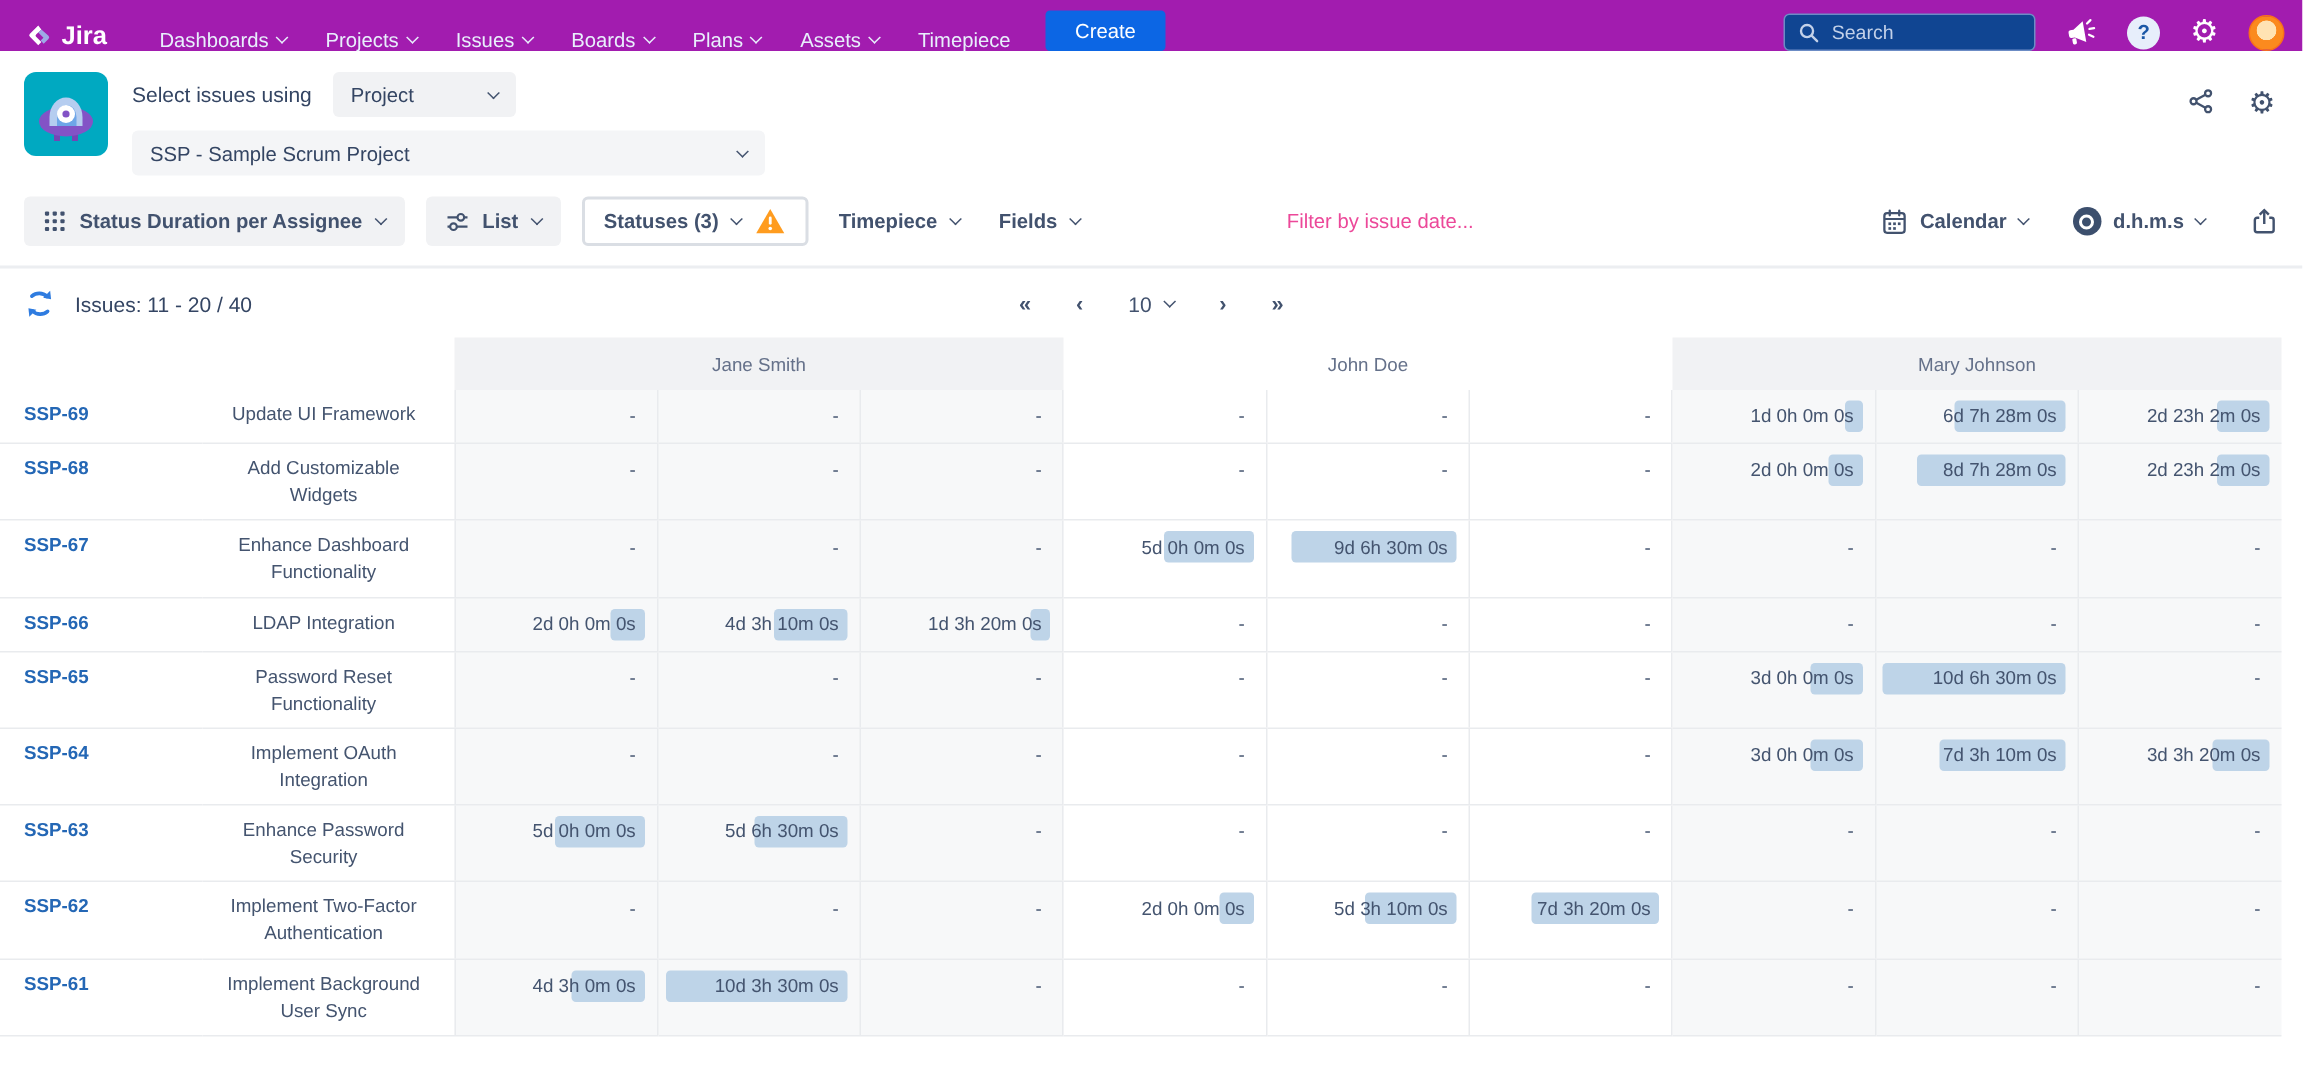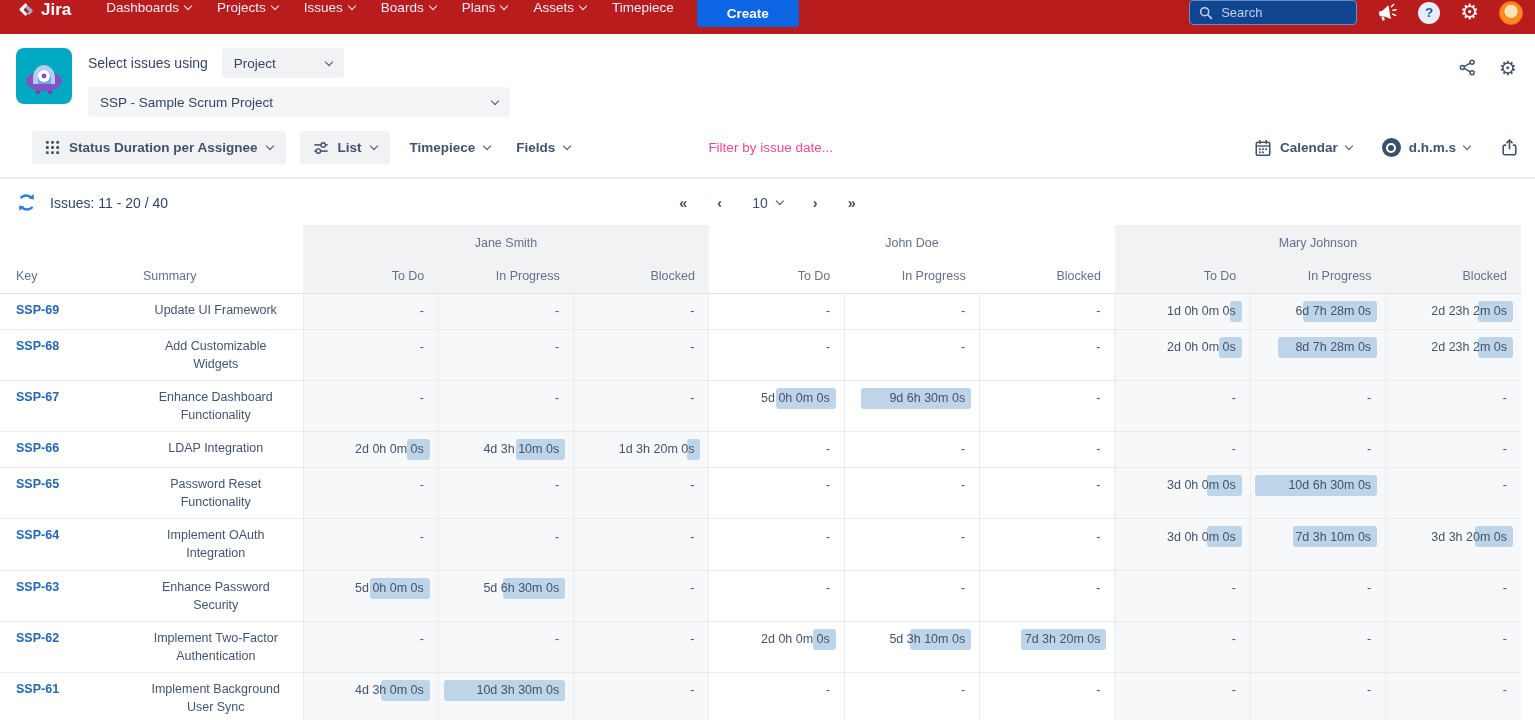--- a/index.html
+++ b/index.html
@@ -8,7 +8,7 @@
   .glyph { font-family:"DejaVu Sans", sans-serif; }
 
   
-  .topnav { flex:0 0 34px; background:#b91c1c; display:flex; align-items:flex-start; padding:0 12px; color:#fff; }
+  .topnav { flex:0 0 34px; background:#a21caf; display:flex; align-items:flex-end; padding:0 12px; color:#fff; }
   .brand { display:flex; align-items:center; gap:6px; font-size:17px; font-weight:bold; margin:0 22px 0 4px; }
   .nav-item { display:flex; align-items:center; gap:6px; color:#e8effc; font-size:13.5px; padding:0 13px; cursor:pointer; white-space:nowrap; }
   .cv { width:6px; height:6px; border-right:1.8px solid currentColor; border-bottom:1.8px solid currentColor; transform:rotate(45deg); margin-top:-3px; display:inline-block; flex:0 0 auto; }

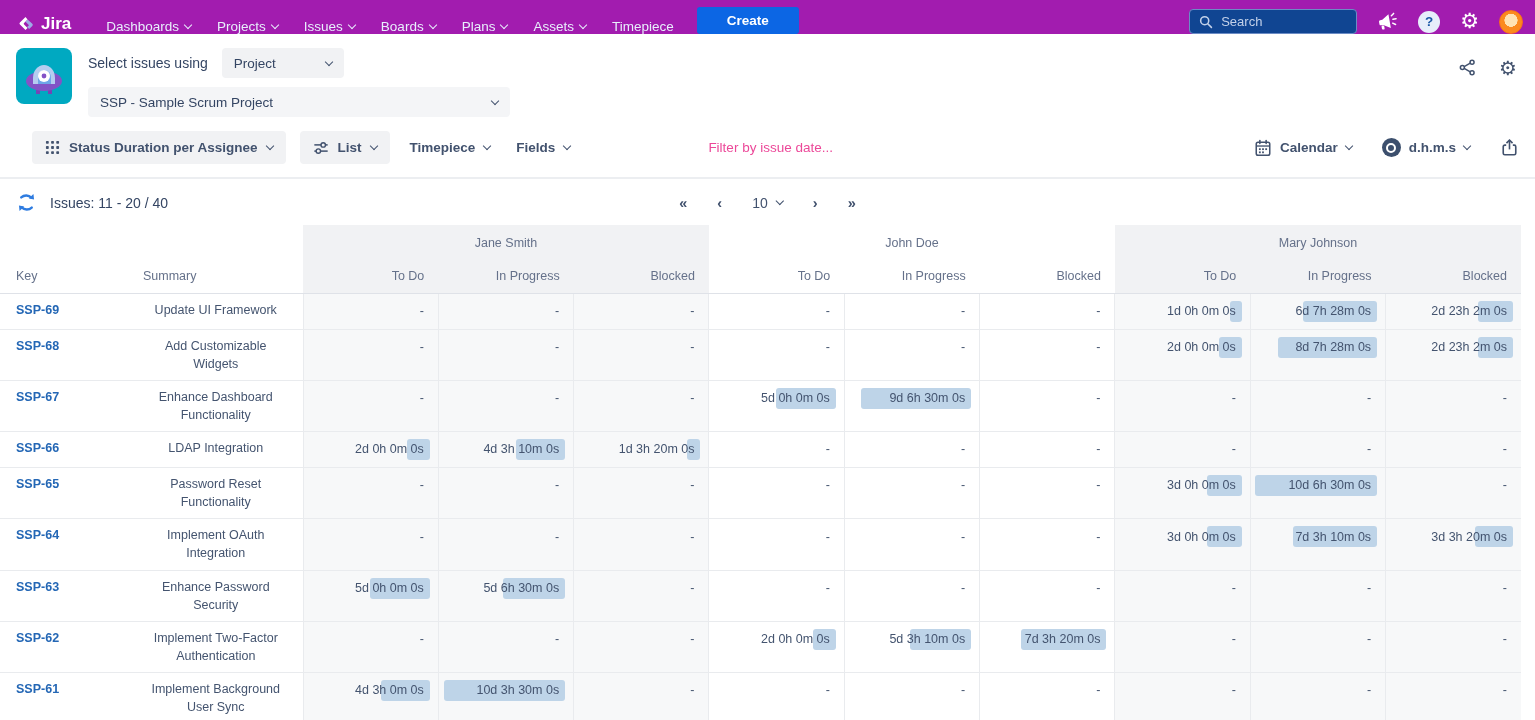--- a/index.html
+++ b/index.html
@@ -12,7 +12,7 @@
   .brand { display:flex; align-items:center; gap:6px; font-size:17px; font-weight:bold; margin:0 22px 0 4px; }
   .nav-item { display:flex; align-items:center; gap:6px; color:#e8effc; font-size:13.5px; padding:0 13px; cursor:pointer; white-space:nowrap; }
   .cv { width:6px; height:6px; border-right:1.8px solid currentColor; border-bottom:1.8px solid currentColor; transform:rotate(45deg); margin-top:-3px; display:inline-block; flex:0 0 auto; }
-  .create-btn { background:#0c66e4; color:#fff; border:none; border-radius:3px; font-size:13.5px; font-family:inherit; padding:6px 30px; margin-left:10px; cursor:pointer;font-weight:bold; }
+  .create-btn { background:#0c66e4; color:#fff; border:none; border-radius:3px; font-size:13.5px; font-family:inherit; padding:6px 20px; margin-left:10px; cursor:pointer; }
   .nav-right { margin-left:auto; display:flex; align-items:center; gap:20px; }
   .search-box { display:flex; align-items:center; gap:8px; background:#104592; border:1px solid #6c8cc5; border-radius:4px; height:25px; width:168px; padding:0 9px; }
   .search-box input { background:transparent; border:none; outline:none; color:#e7eefb; font-size:13px; width:120px; font-family:inherit; }

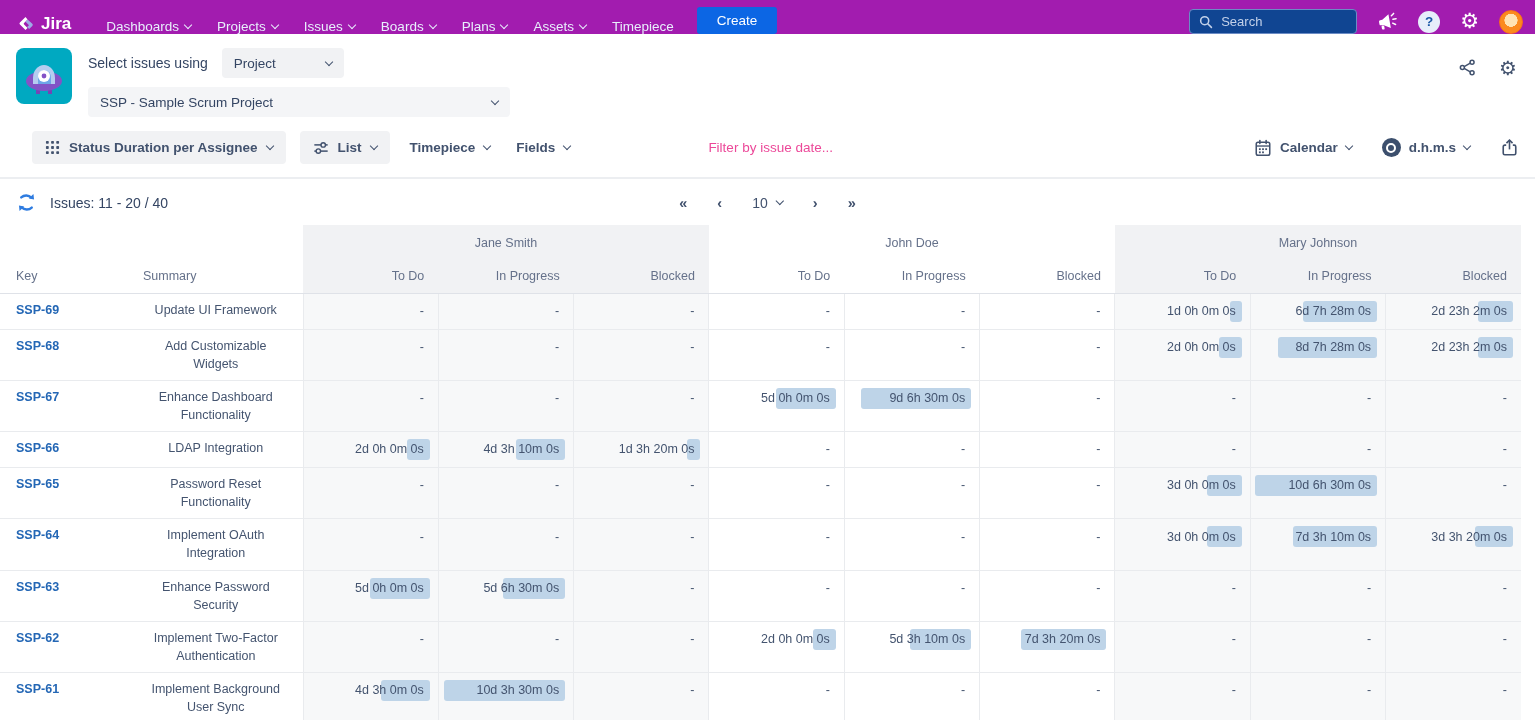--- a/index.html
+++ b/index.html
@@ -35,7 +35,7 @@
   .hdr-gear { font-size:20px; color:#42526e; line-height:1; }
 
   
-  .toolbar { display:flex; align-items:center; gap:14px; padding:6px 16px 13px 32px; border-bottom:2px solid #eceef1; }
+  .toolbar { display:flex; align-items:center; gap:14px; padding:6px 16px 13px 16px; border-bottom:2px solid #eceef1; }
   .tb-btn { height:33px; display:flex; align-items:center; gap:9px; background:#f1f2f4; border-radius:4px; padding:0 13px; font-size:13.5px; font-weight:bold; color:#42526e; cursor:pointer; white-space:nowrap; }
   .tb-btn .cv, .tb-plain .cv, .tb-icon-btn .cv { border-color:#42526e; }
   .tb-outline { background:#fff; border:2px solid #dadee4; }

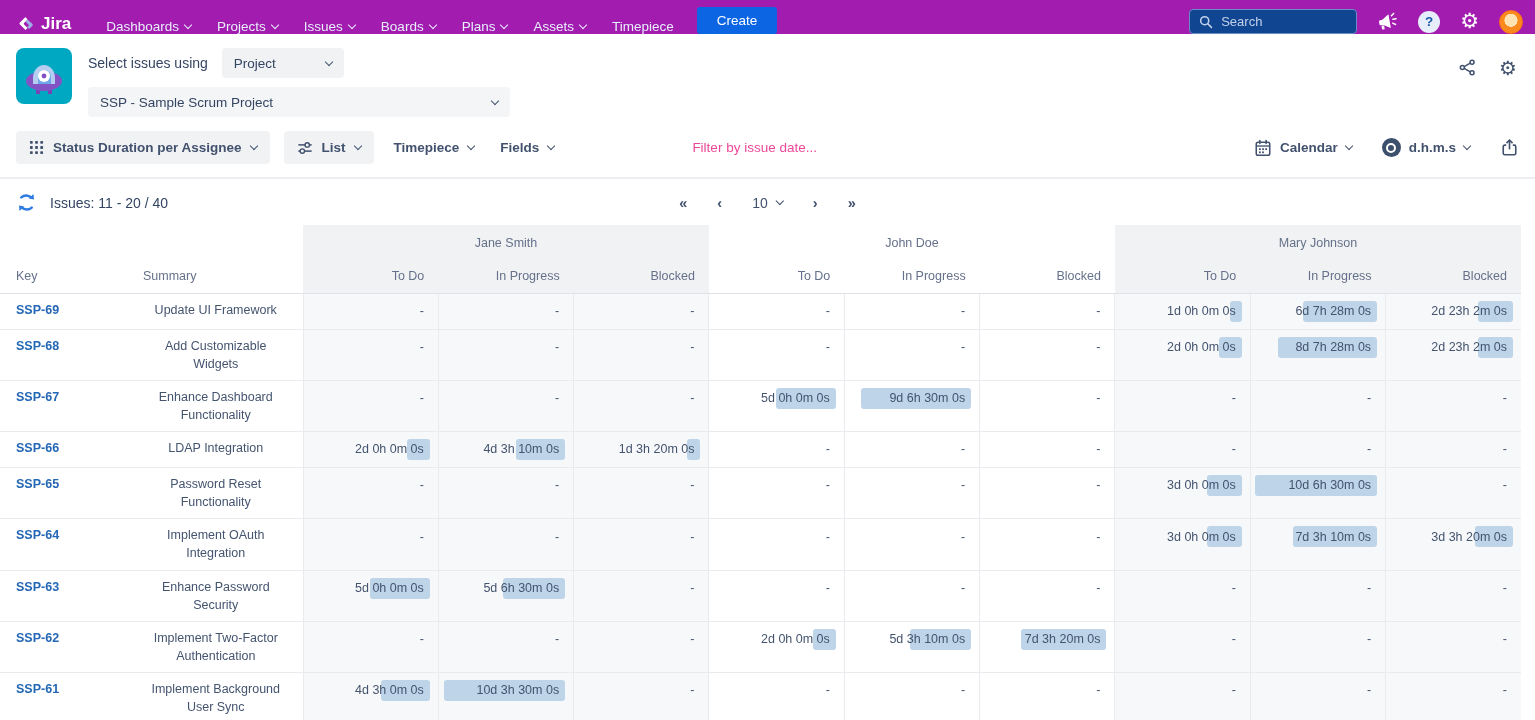--- a/index.html
+++ b/index.html
@@ -204,6 +204,15 @@
     <span>List</span>
     <span class="cv"></span>
   </div>
+  <div class="tb-btn tb-outline">
+    <span>Statuses (3)</span>
+    <span class="cv"></span>
+    <svg width="21" height="19" viewBox="0 0 20 18">
+      <path d="M10 1.2 18.9 16.6H1.1Z" fill="#ff9c1f"></path>
+      <rect x="9.1" y="6" width="1.8" height="5.2" rx="0.9" fill="#ffffff"></rect>
+      <circle cx="10" cy="13.6" r="1.15" fill="#ffffff"></circle>
+    </svg>
+  </div>
   <div class="tb-plain">
     <span>Timepiece</span>
     <span class="cv"></span>

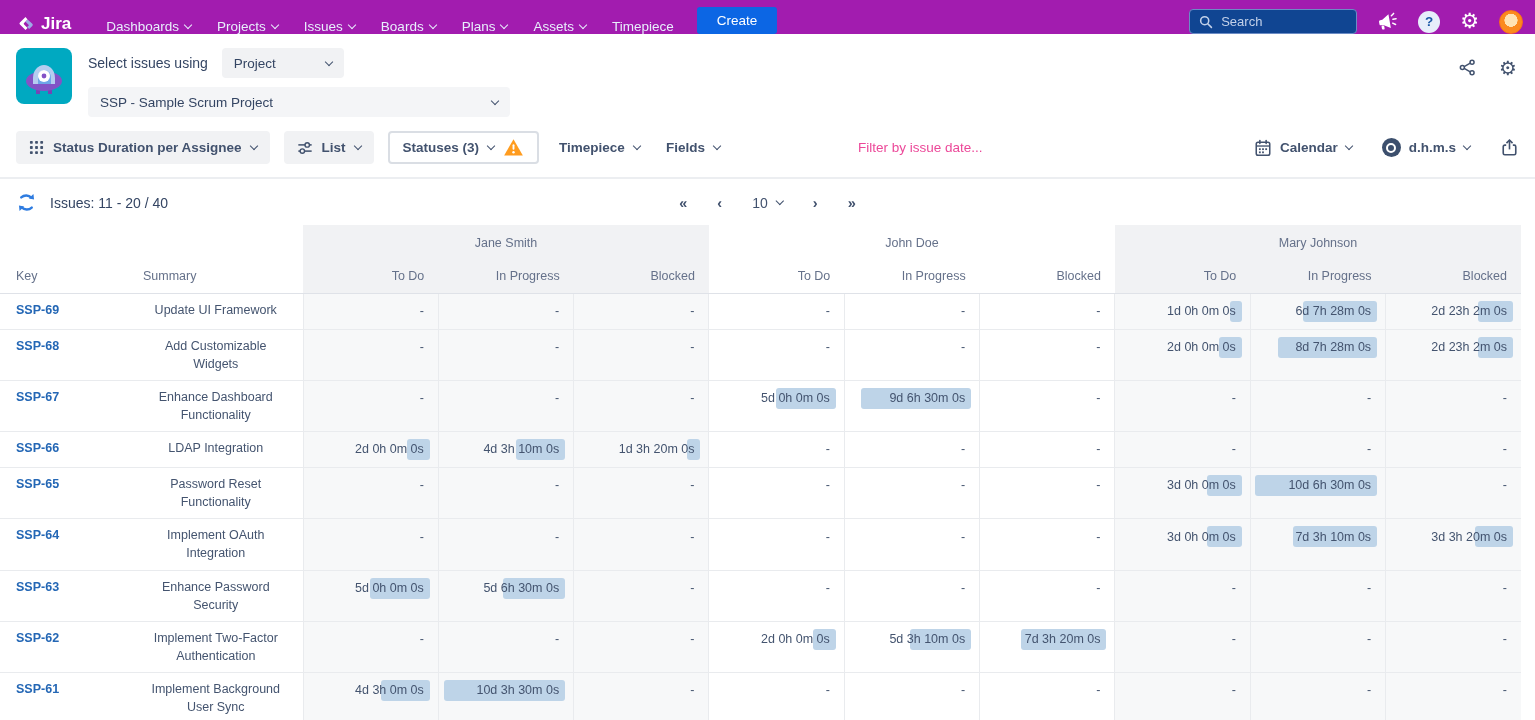--- a/index.html
+++ b/index.html
@@ -299,19 +299,6 @@
           <th colspan="3" class="">John Doe</th>
           <th colspan="3" class="shaded">Mary Johnson</th>
         </tr>
-        <tr class="sub-row">
-          <th class="th-key">Key</th>
-          <th class="th-sum">Summary</th>
-          <th class="shaded">To Do</th>
-          <th class="shaded">In Progress</th>
-          <th class="shaded">Blocked</th>
-          <th class="">To Do</th>
-          <th class="">In Progress</th>
-          <th class="">Blocked</th>
-          <th class="shaded">To Do</th>
-          <th class="shaded">In Progress</th>
-          <th class="shaded">Blocked</th>
-        </tr>
       </thead>
     <tbody>
         <tr>

